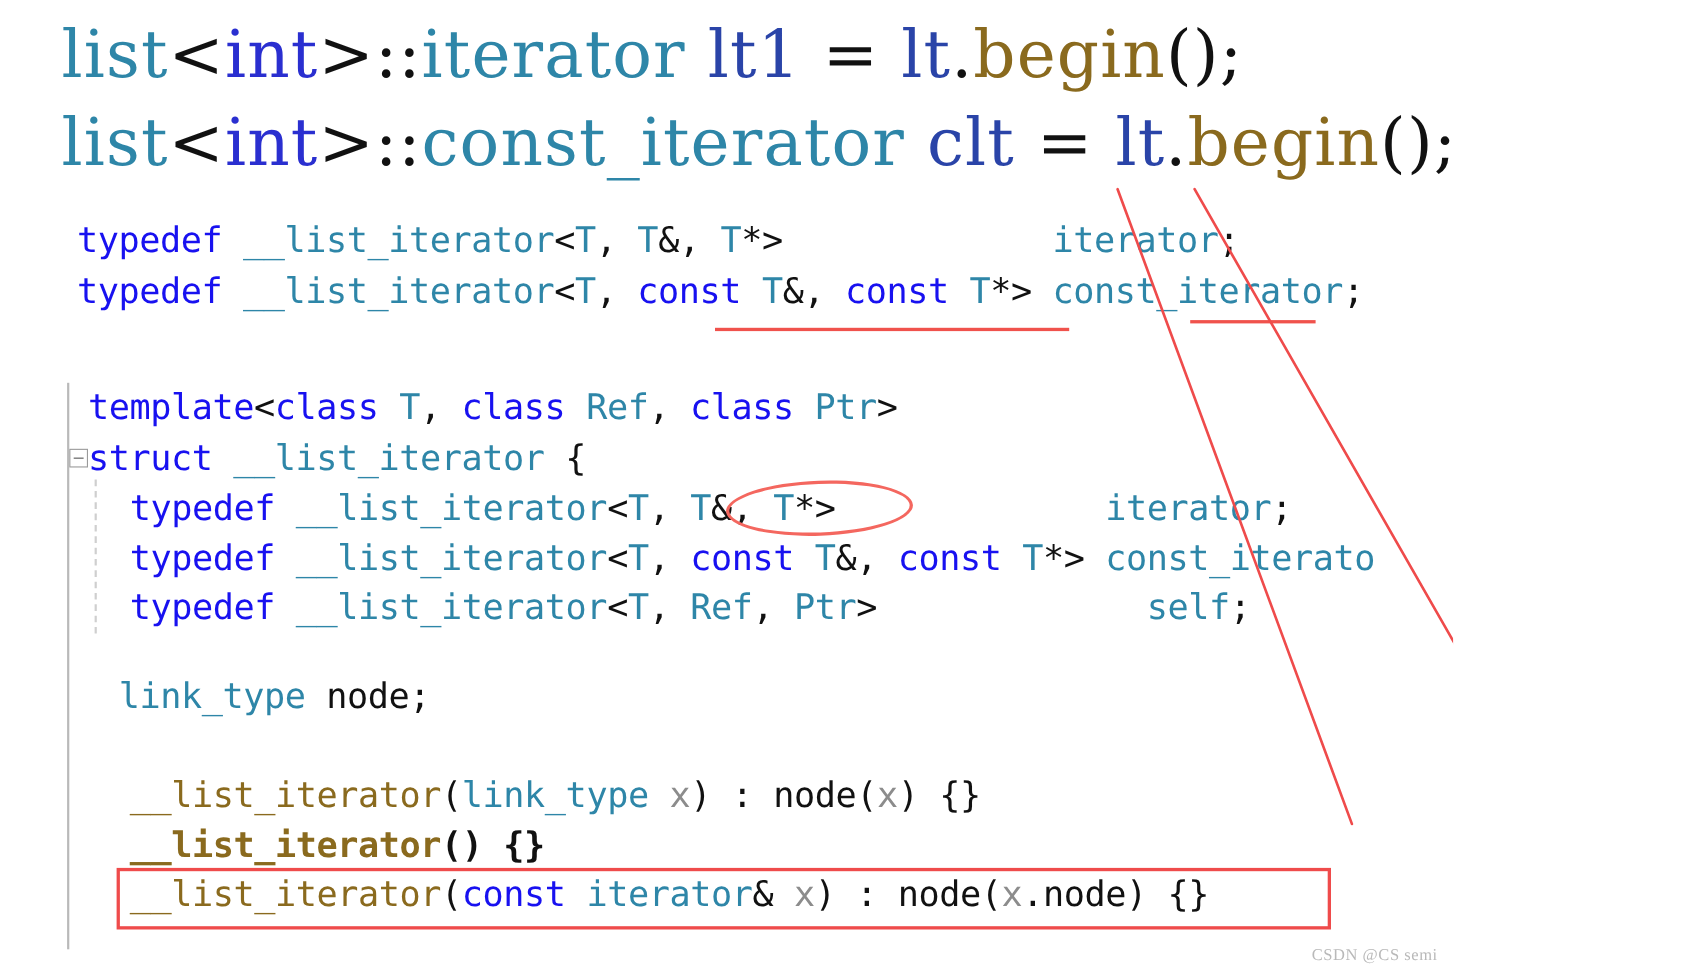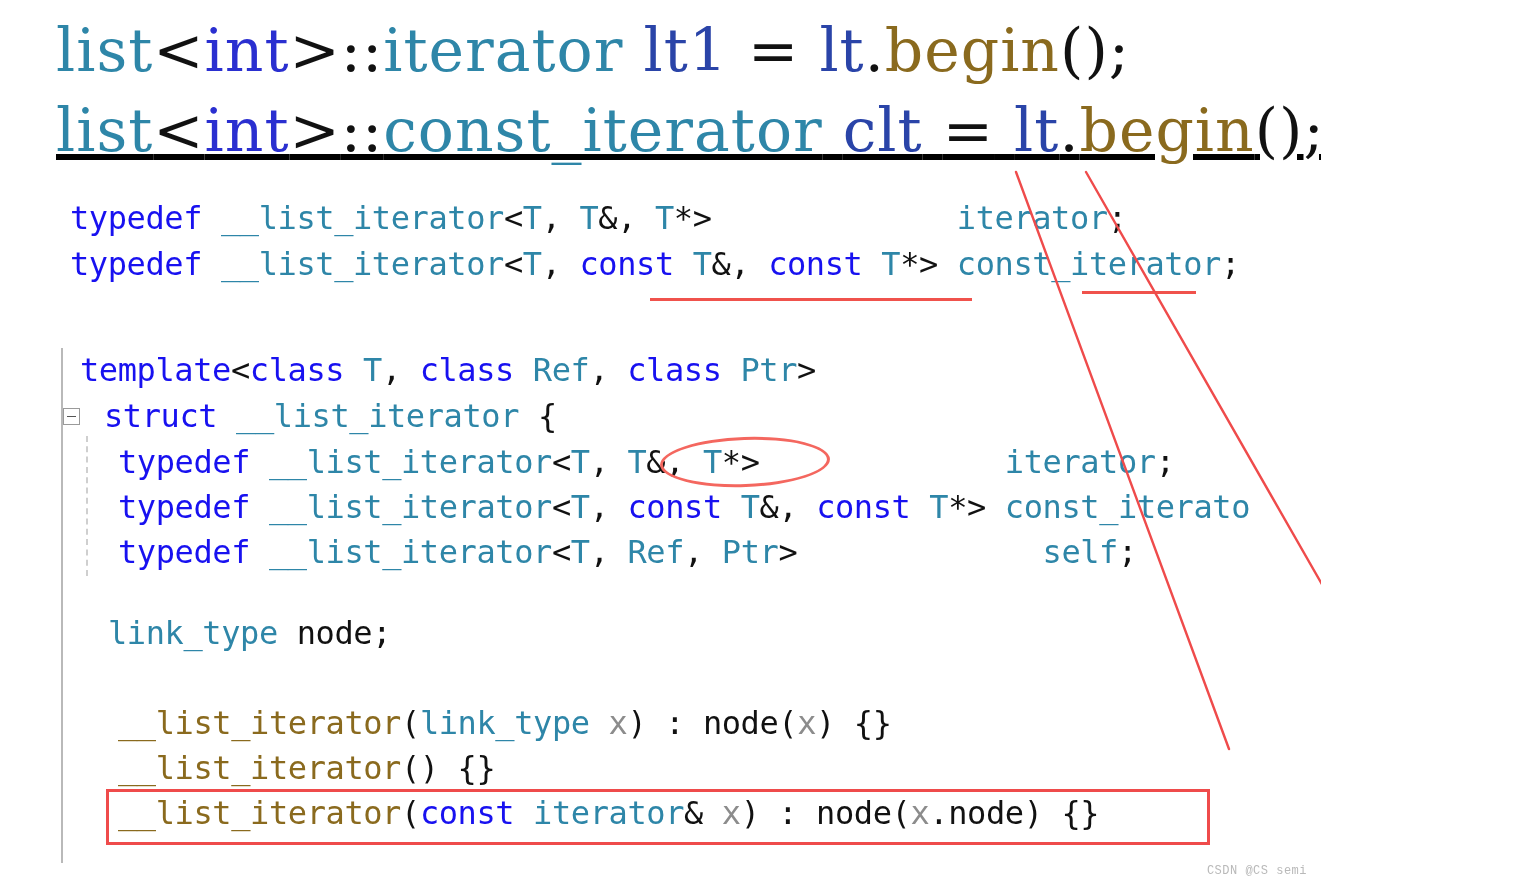--- a/index.html
+++ b/index.html
@@ -27,7 +27,7 @@
     letter-spacing: 1px;
   }
   #hdr1 { top: 20px; }
-  #hdr2 { top: 100px; text-decoration: underline; }
+  #hdr2 { top: 100px; }
 
   
   .code {

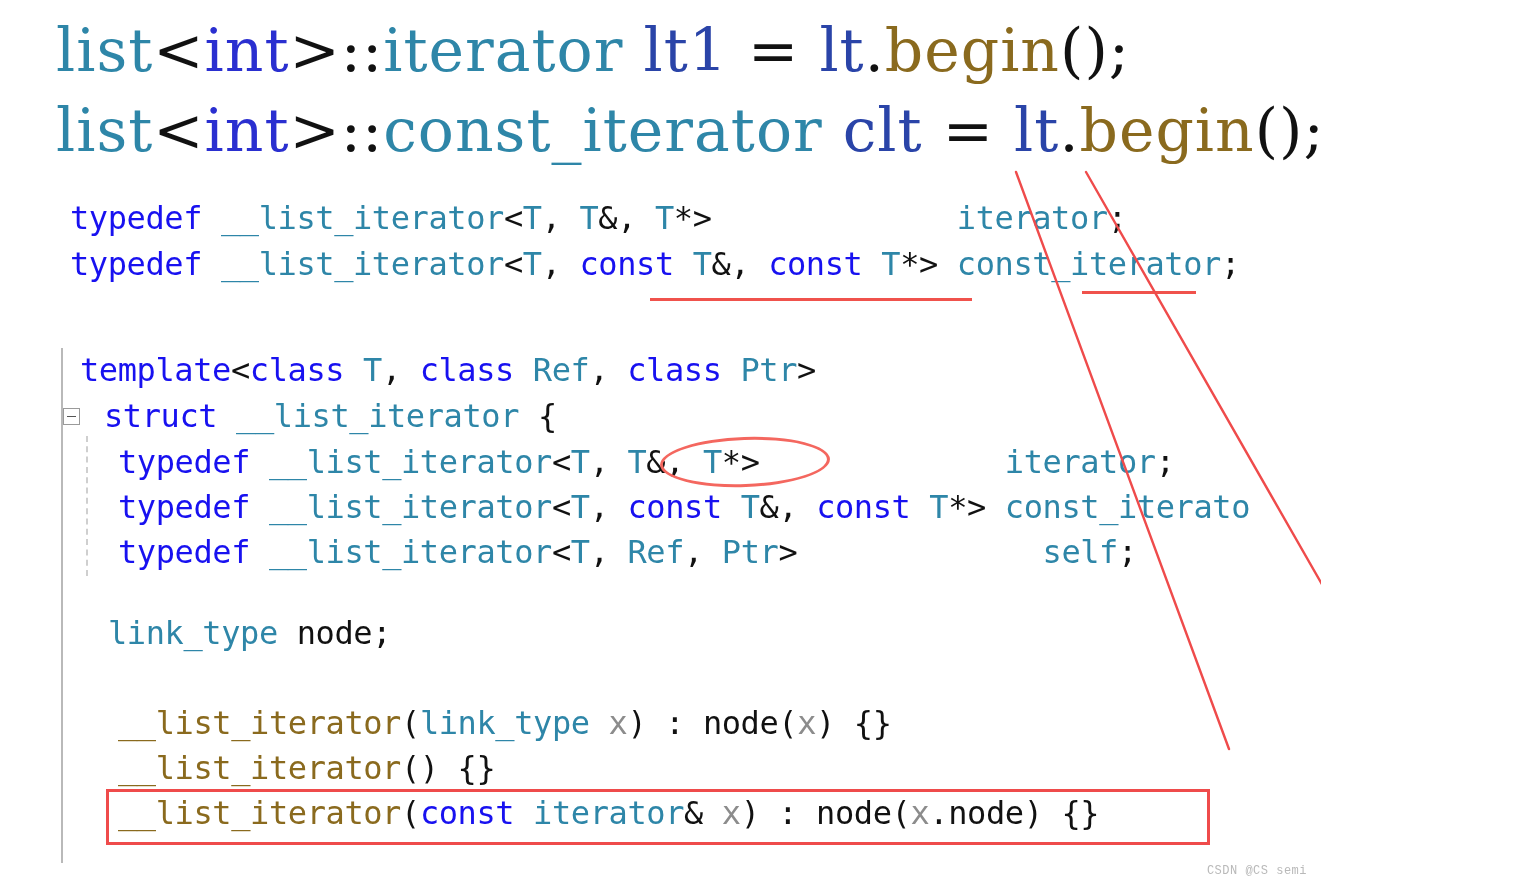--- a/index.html
+++ b/index.html
@@ -159,7 +159,7 @@
       <div class="code" title="typedef __list_iterator&lt;T, T&amp;, T*&gt;             iterator;" style="top: 202px; left: 70px;"><span class="kw">typedef</span><span class="pln"> </span><span class="typ">__list_iterator</span><span class="pln">&lt;</span><span class="typ">T</span><span class="pln">, </span><span class="typ">T</span><span class="pln">&amp;, </span><span class="typ">T</span><span class="pln">*&gt;</span><span class="pln">             </span><span class="typ">iterator</span><span class="pln">;</span></div>
       <div class="code" title="typedef __list_iterator&lt;T, const T&amp;, const T*&gt; const_iterator;" style="top: 248px; left: 70px;"><span class="kw">typedef</span><span class="pln"> </span><span class="typ">__list_iterator</span><span class="pln">&lt;</span><span class="typ">T</span><span class="pln">, </span><span class="kw">const</span><span class="pln"> </span><span class="typ">T</span><span class="pln">&amp;, </span><span class="kw">const</span><span class="pln"> </span><span class="typ">T</span><span class="pln">*&gt; </span><span class="typ">const_iterator</span><span class="pln">;</span></div>
       <div class="code" title="template&lt;class T, class Ref, class Ptr&gt;" style="top: 354px; left: 80px;"><span class="kw">template</span><span class="pln">&lt;</span><span class="kw">class</span><span class="pln"> </span><span class="typ">T</span><span class="pln">, </span><span class="kw">class</span><span class="pln"> </span><span class="typ">Ref</span><span class="pln">, </span><span class="kw">class</span><span class="pln"> </span><span class="typ">Ptr</span><span class="pln">&gt;</span></div>
-      <div class="code" title="struct __list_iterator {" style="top: 400px; left: 80px; margin-left: 24px;"><span class="kw">struct</span><span class="pln"> </span><span class="typ">__list_iterator</span><span class="pln"> </span><span class="pln">{</span></div>
+      <div class="code" title="struct __list_iterator {" style="top: 400px; left: 80px;"><span class="kw">struct</span><span class="pln"> </span><span class="typ">__list_iterator</span><span class="pln"> </span><span class="pln">{</span></div>
       <div class="code" title="typedef __list_iterator&lt;T, T&amp;, T*&gt;             iterator;" style="top: 446px; left: 118px;"><span class="kw">typedef</span><span class="pln"> </span><span class="typ">__list_iterator</span><span class="pln">&lt;</span><span class="typ">T</span><span class="pln">, </span><span class="typ">T</span><span class="pln">&amp;, </span><span class="typ">T</span><span class="pln">*&gt;</span><span class="pln">             </span><span class="typ">iterator</span><span class="pln">;</span></div>
       <div class="code" title="typedef __list_iterator&lt;T, const T&amp;, const T*&gt; const_iterato" style="top: 491px; left: 118px;"><span class="kw">typedef</span><span class="pln"> </span><span class="typ">__list_iterator</span><span class="pln">&lt;</span><span class="typ">T</span><span class="pln">, </span><span class="kw">const</span><span class="pln"> </span><span class="typ">T</span><span class="pln">&amp;, </span><span class="kw">const</span><span class="pln"> </span><span class="typ">T</span><span class="pln">*&gt; </span><span class="typ">const_iterato</span></div>
       <div class="code" title="typedef __list_iterator&lt;T, Ref, Ptr&gt;             self;" style="top: 536px; left: 118px;"><span class="kw">typedef</span><span class="pln"> </span><span class="typ">__list_iterator</span><span class="pln">&lt;</span><span class="typ">T</span><span class="pln">, </span><span class="typ">Ref</span><span class="pln">, </span><span class="typ">Ptr</span><span class="pln">&gt;</span><span class="pln">             </span><span class="typ">self</span><span class="pln">;</span></div>

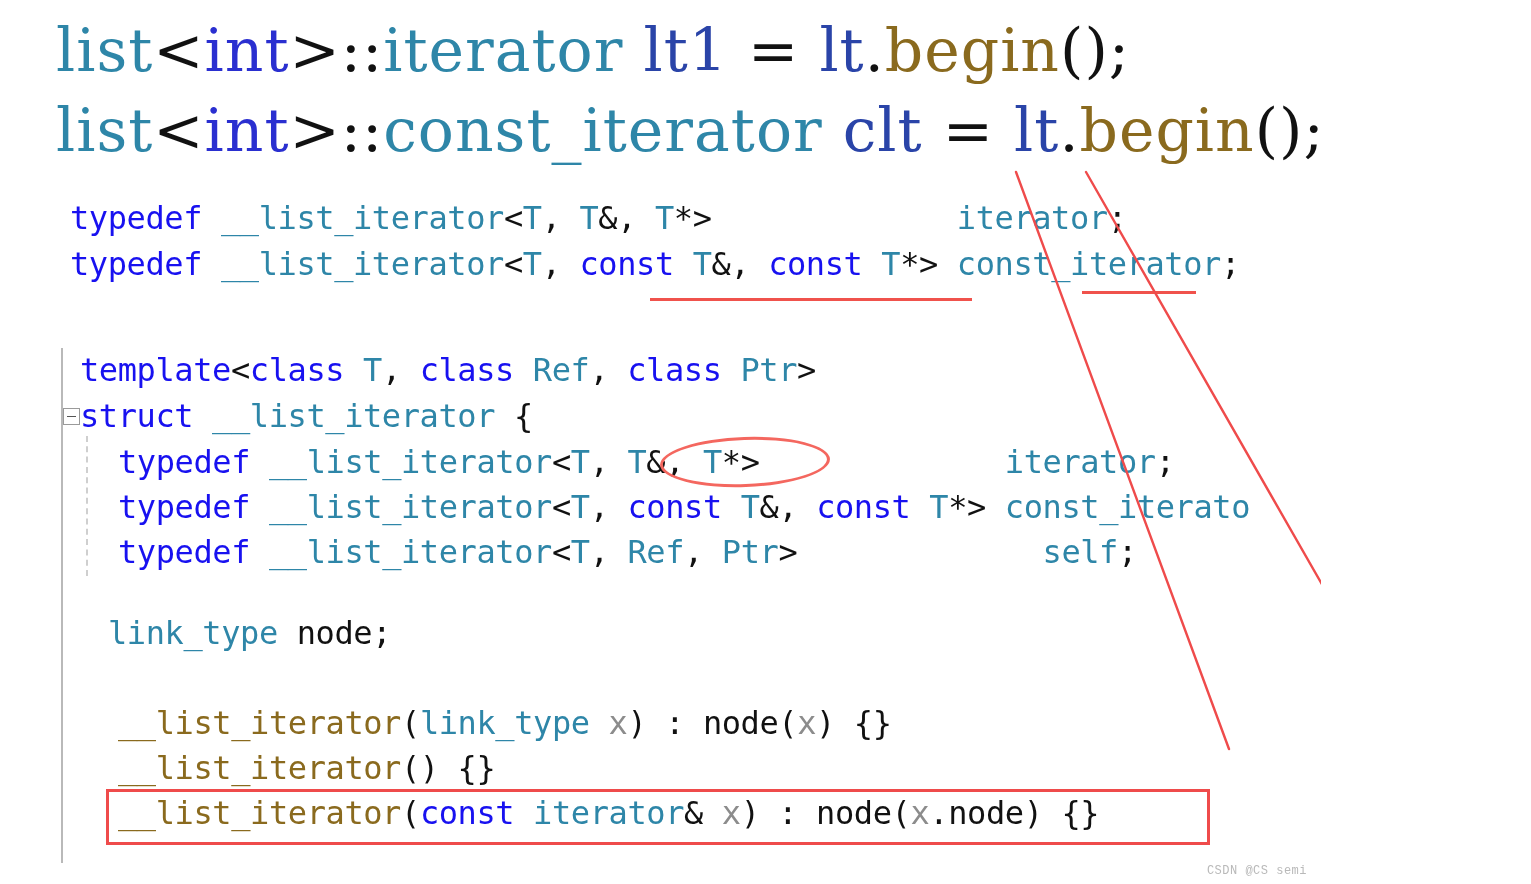--- a/index.html
+++ b/index.html
@@ -165,7 +165,7 @@
       <div class="code" title="typedef __list_iterator&lt;T, Ref, Ptr&gt;             self;" style="top: 536px; left: 118px;"><span class="kw">typedef</span><span class="pln"> </span><span class="typ">__list_iterator</span><span class="pln">&lt;</span><span class="typ">T</span><span class="pln">, </span><span class="typ">Ref</span><span class="pln">, </span><span class="typ">Ptr</span><span class="pln">&gt;</span><span class="pln">             </span><span class="typ">self</span><span class="pln">;</span></div>
       <div class="code" title="link_type node;" style="top: 617px; left: 108px;"><span class="typ">link_type</span><span class="pln"> </span><span class="pln">node</span><span class="pln">;</span></div>
       <div class="code" title="__list_iterator(link_type x) : node(x) {}" style="top: 707px; left: 118px;"><span class="fn">__list_iterator</span><span class="pln">(</span><span class="typ">link_type</span><span class="pln"> </span><span class="var">x</span><span class="pln">) : </span><span class="pln">node</span><span class="pln">(</span><span class="var">x</span><span class="pln">) {}</span></div>
-      <div class="code" title="__list_iterator() {}" style="top: 752px; left: 118px;"><span class="fn">__list_iterator</span><span class="pln">() {}</span></div>
+      <div class="code" title="__list_iterator() {}" style="top: 752px; left: 118px; font-weight: bold;"><span class="fn">__list_iterator</span><span class="pln">() {}</span></div>
       <div class="code" title="__list_iterator(const iterator&amp; x) : node(x.node) {}" style="top: 797px; left: 118px;"><span class="fn">__list_iterator</span><span class="pln">(</span><span class="kw">const</span><span class="pln"> </span><span class="typ">iterator</span><span class="pln">&amp; </span><span class="var">x</span><span class="pln">) : </span><span class="pln">node</span><span class="pln">(</span><span class="var">x</span><span class="pln">.</span><span class="pln">node</span><span class="pln">) {}</span></div>
     </div>
 

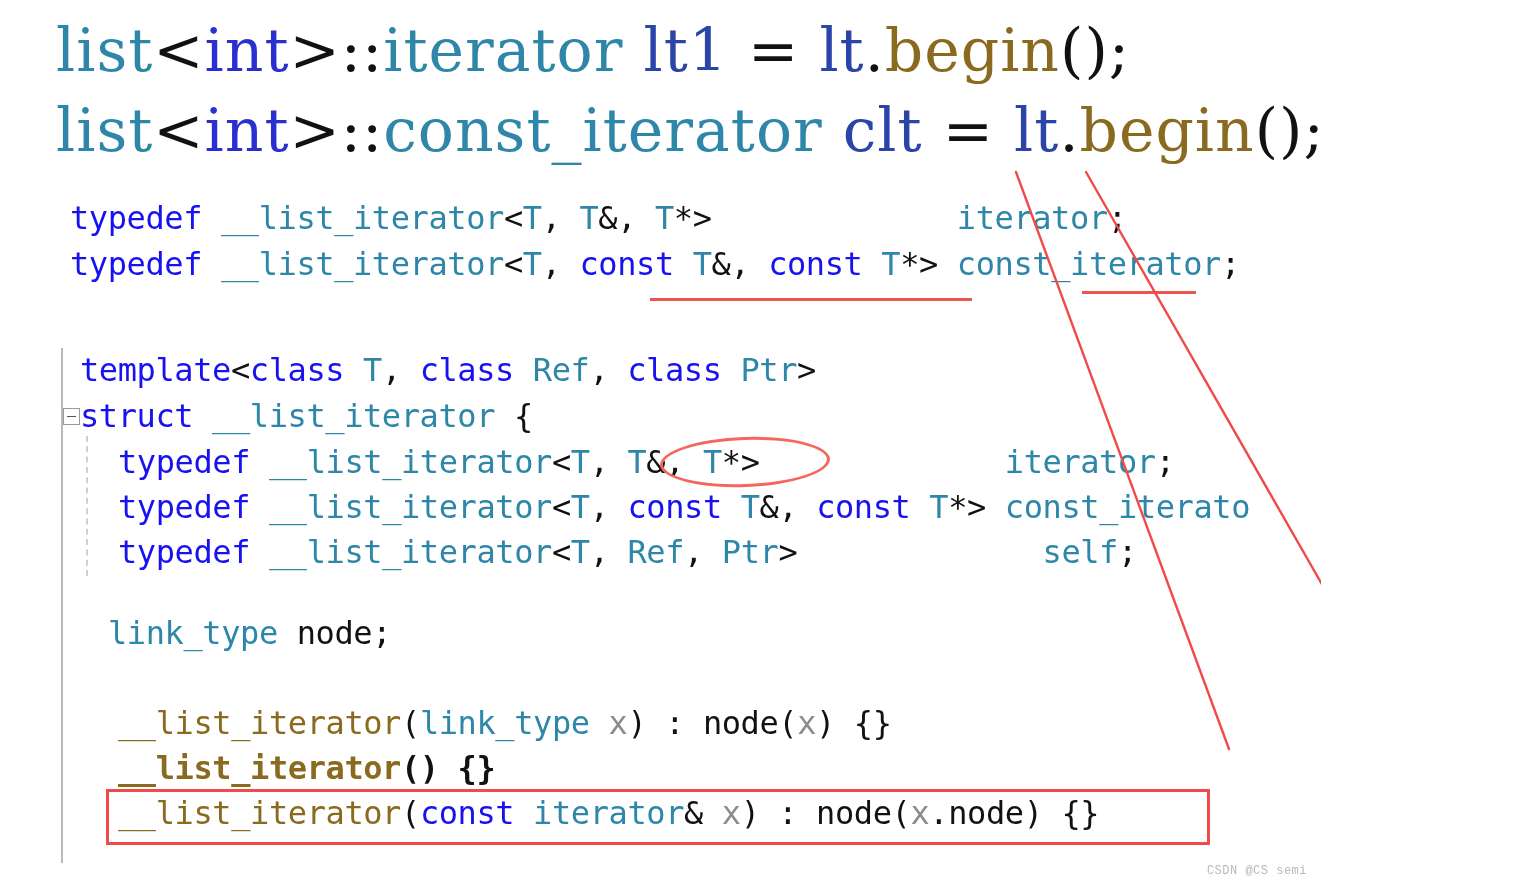--- a/index.html
+++ b/index.html
@@ -137,8 +137,8 @@
     position: absolute;
     right: 14px;
     bottom: 6px;
-    font-family: Liberation Mono, monospace;
-    font-size: 12px;
+    font-family: Liberation Serif, serif;
+    font-size: 15px;
     color: #b9b9b9;
     letter-spacing: 0.5px;
   }

